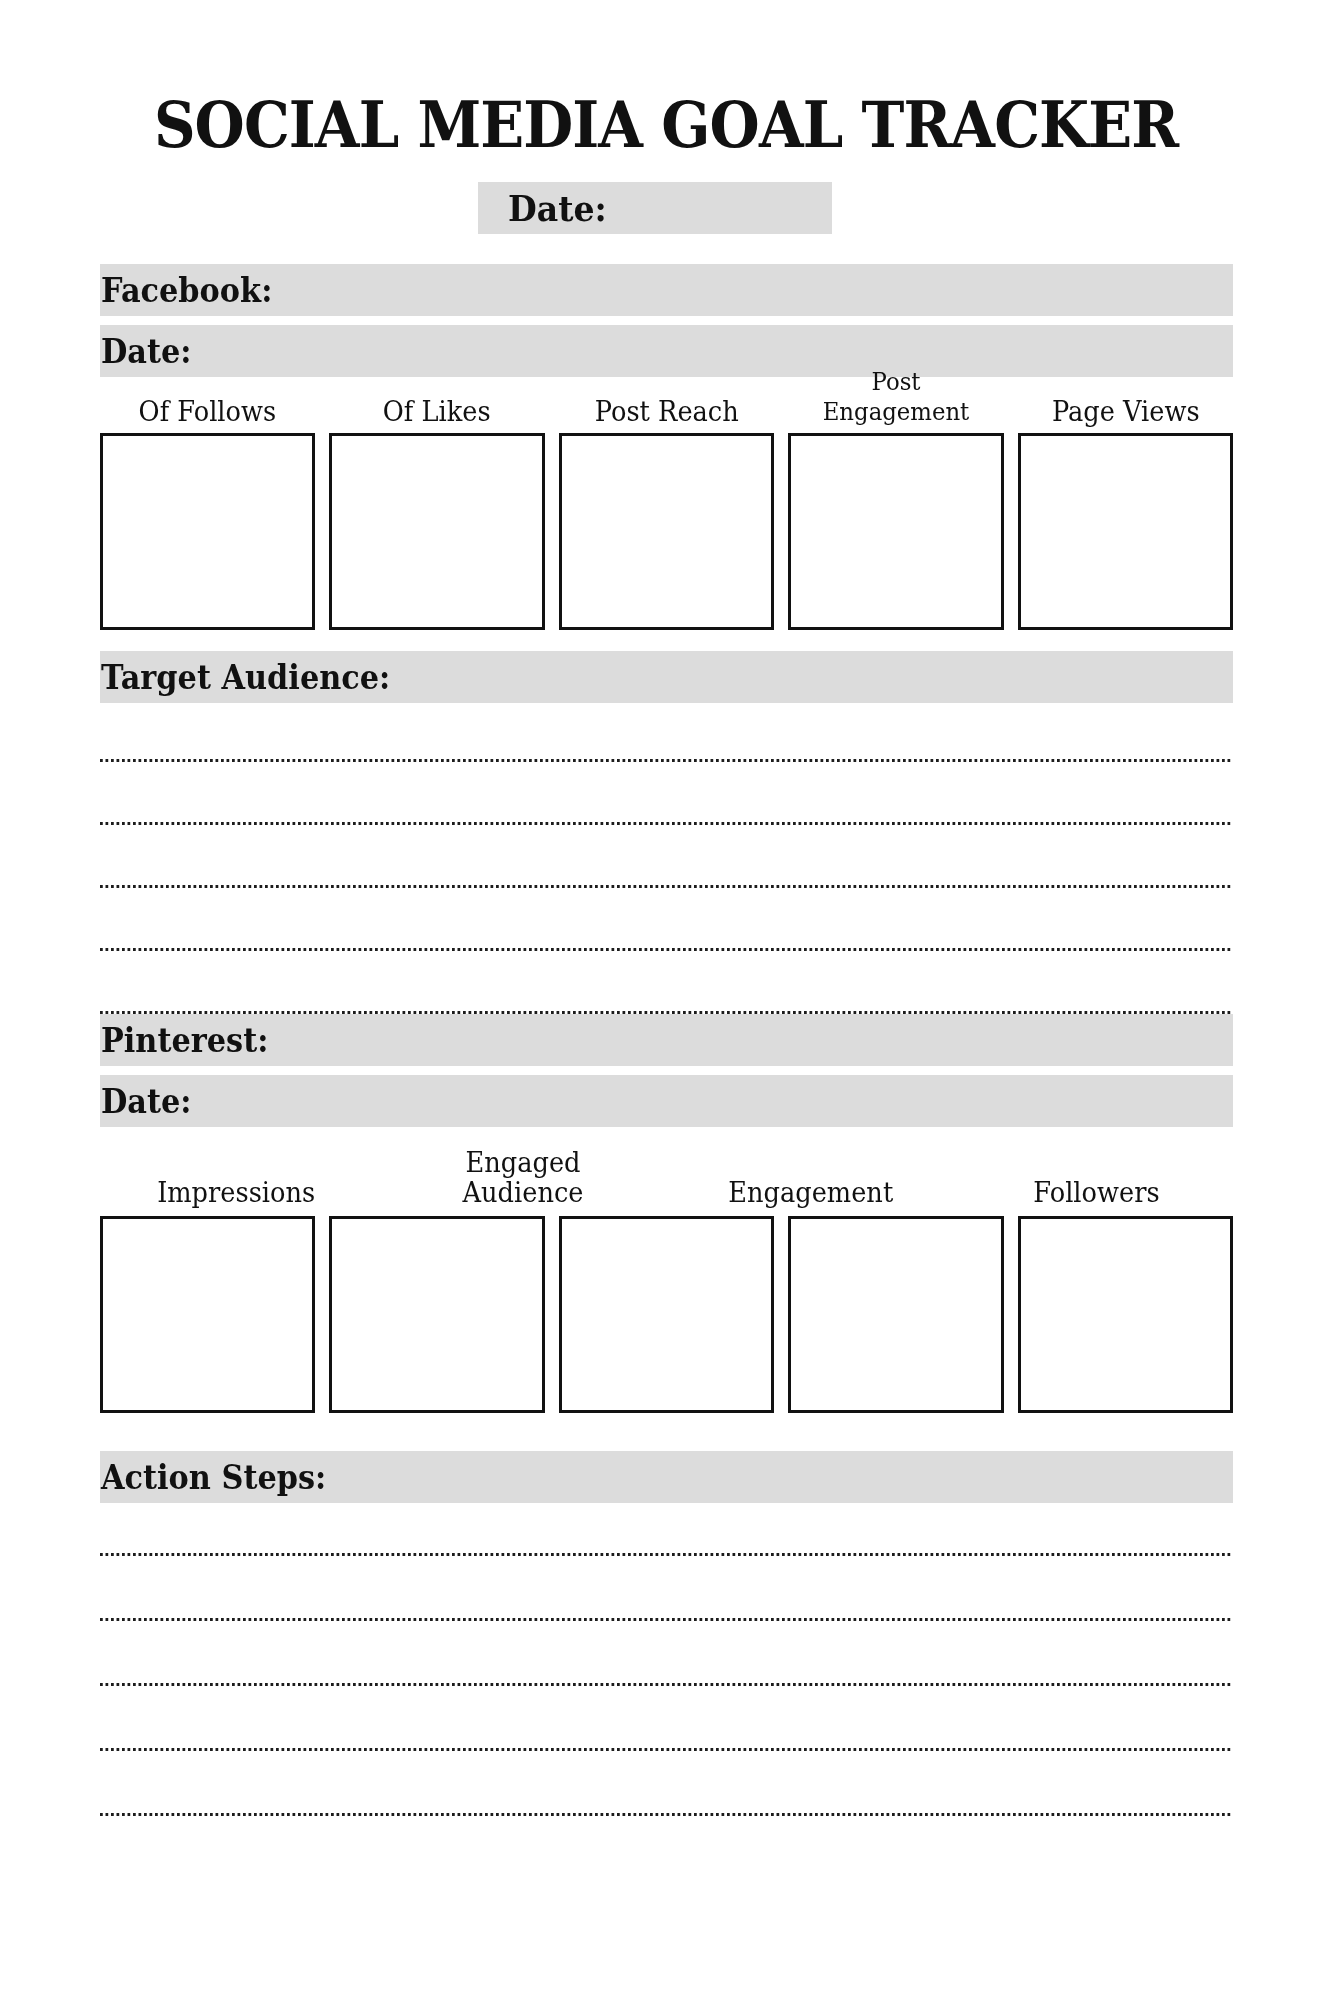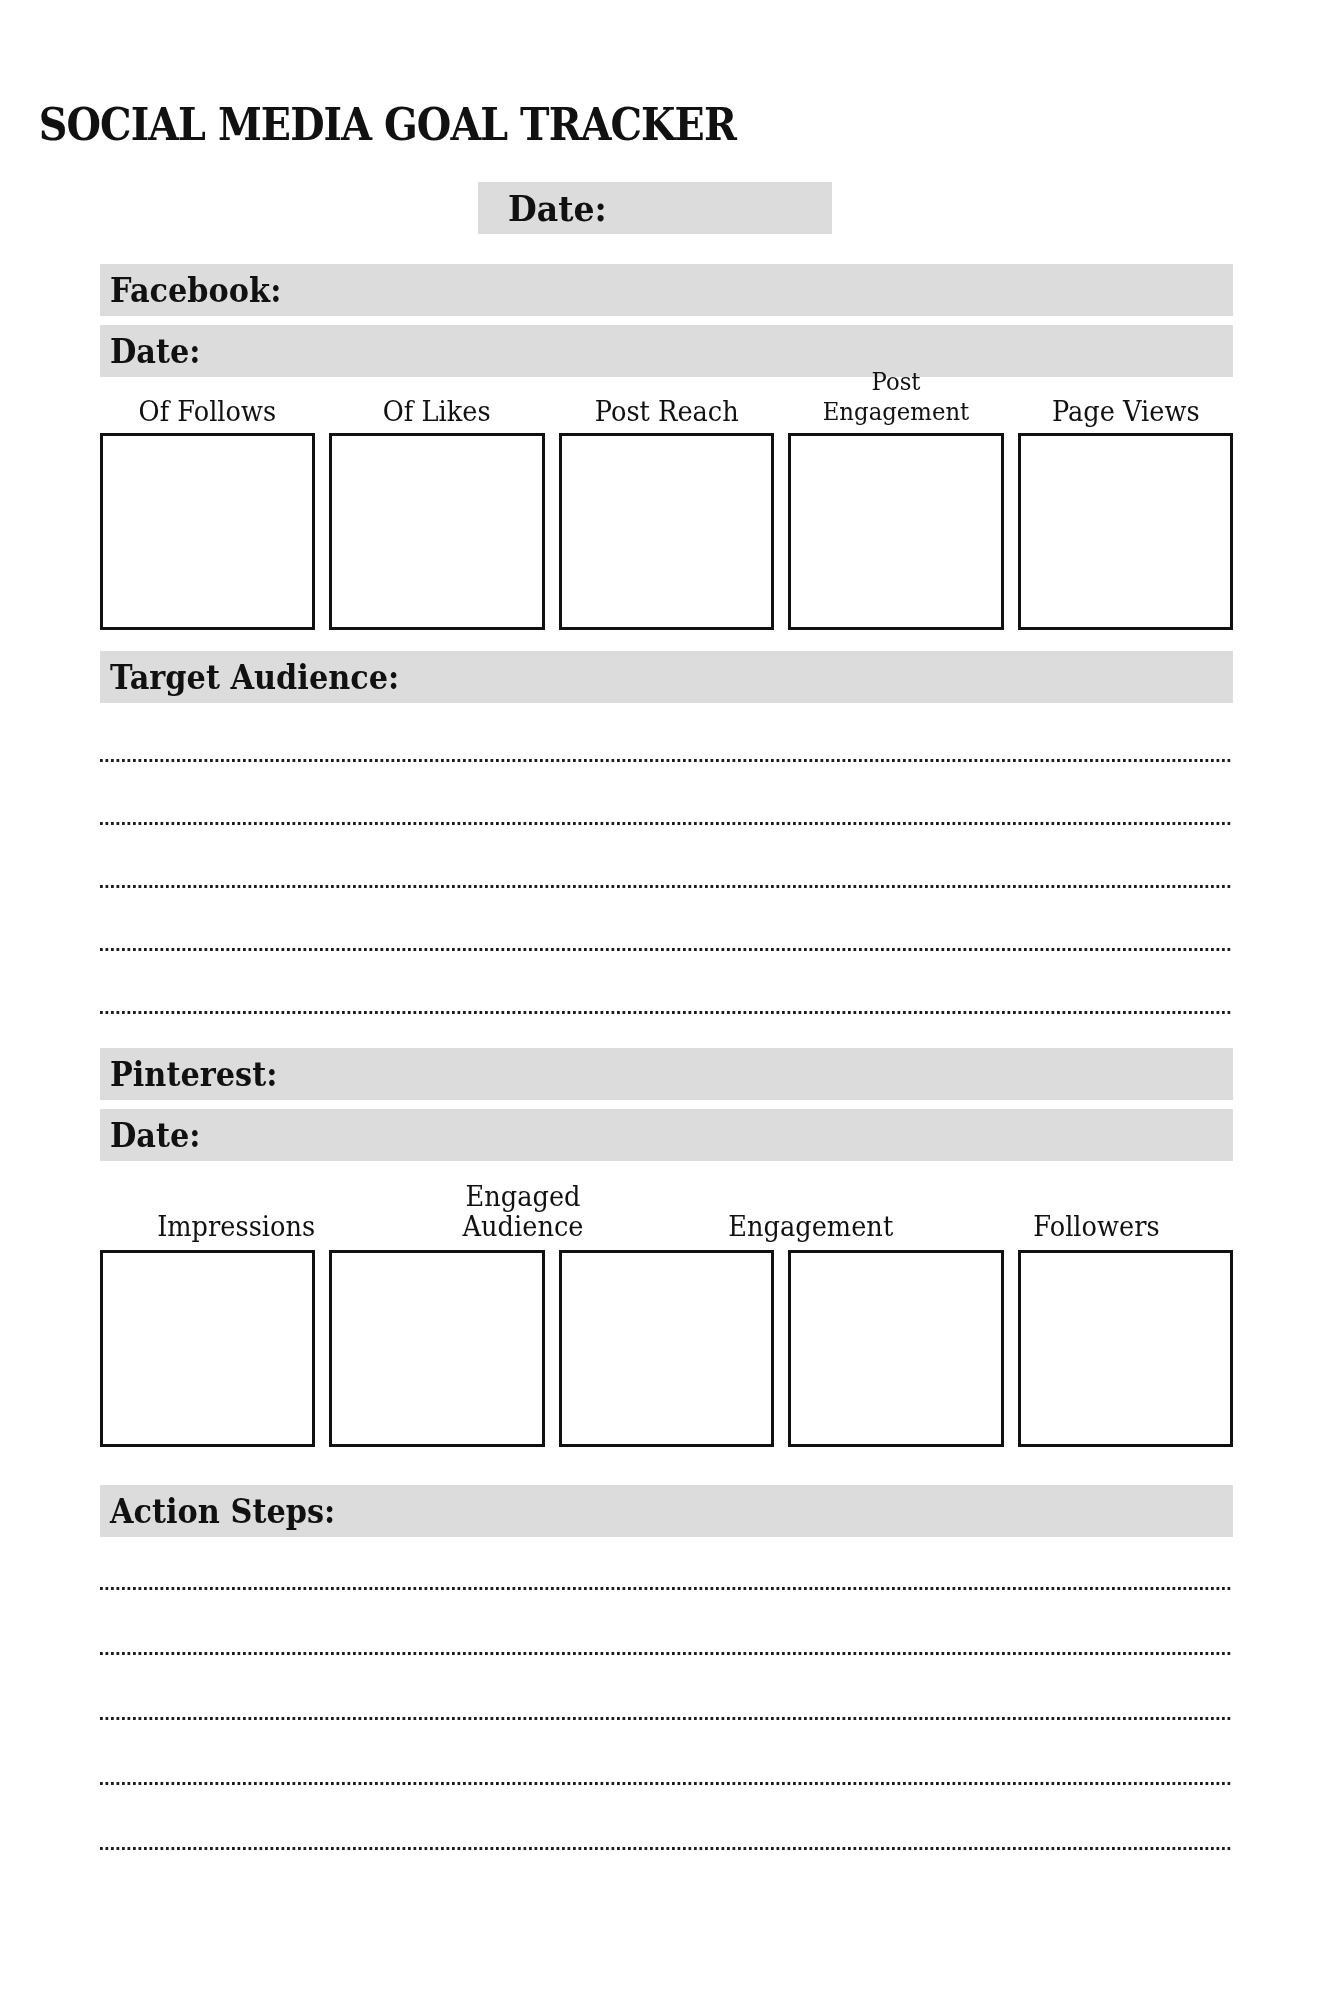--- a/index.html
+++ b/index.html
@@ -22,10 +22,10 @@
 
   .page-title{
     margin-top:92px;
-    font-size:44px;
+    font-size:64px;
     line-height:66px;
     font-weight:bold;
-    text-align:left;
+    text-align:center;
     letter-spacing:-1px;
     white-space:nowrap;
   }

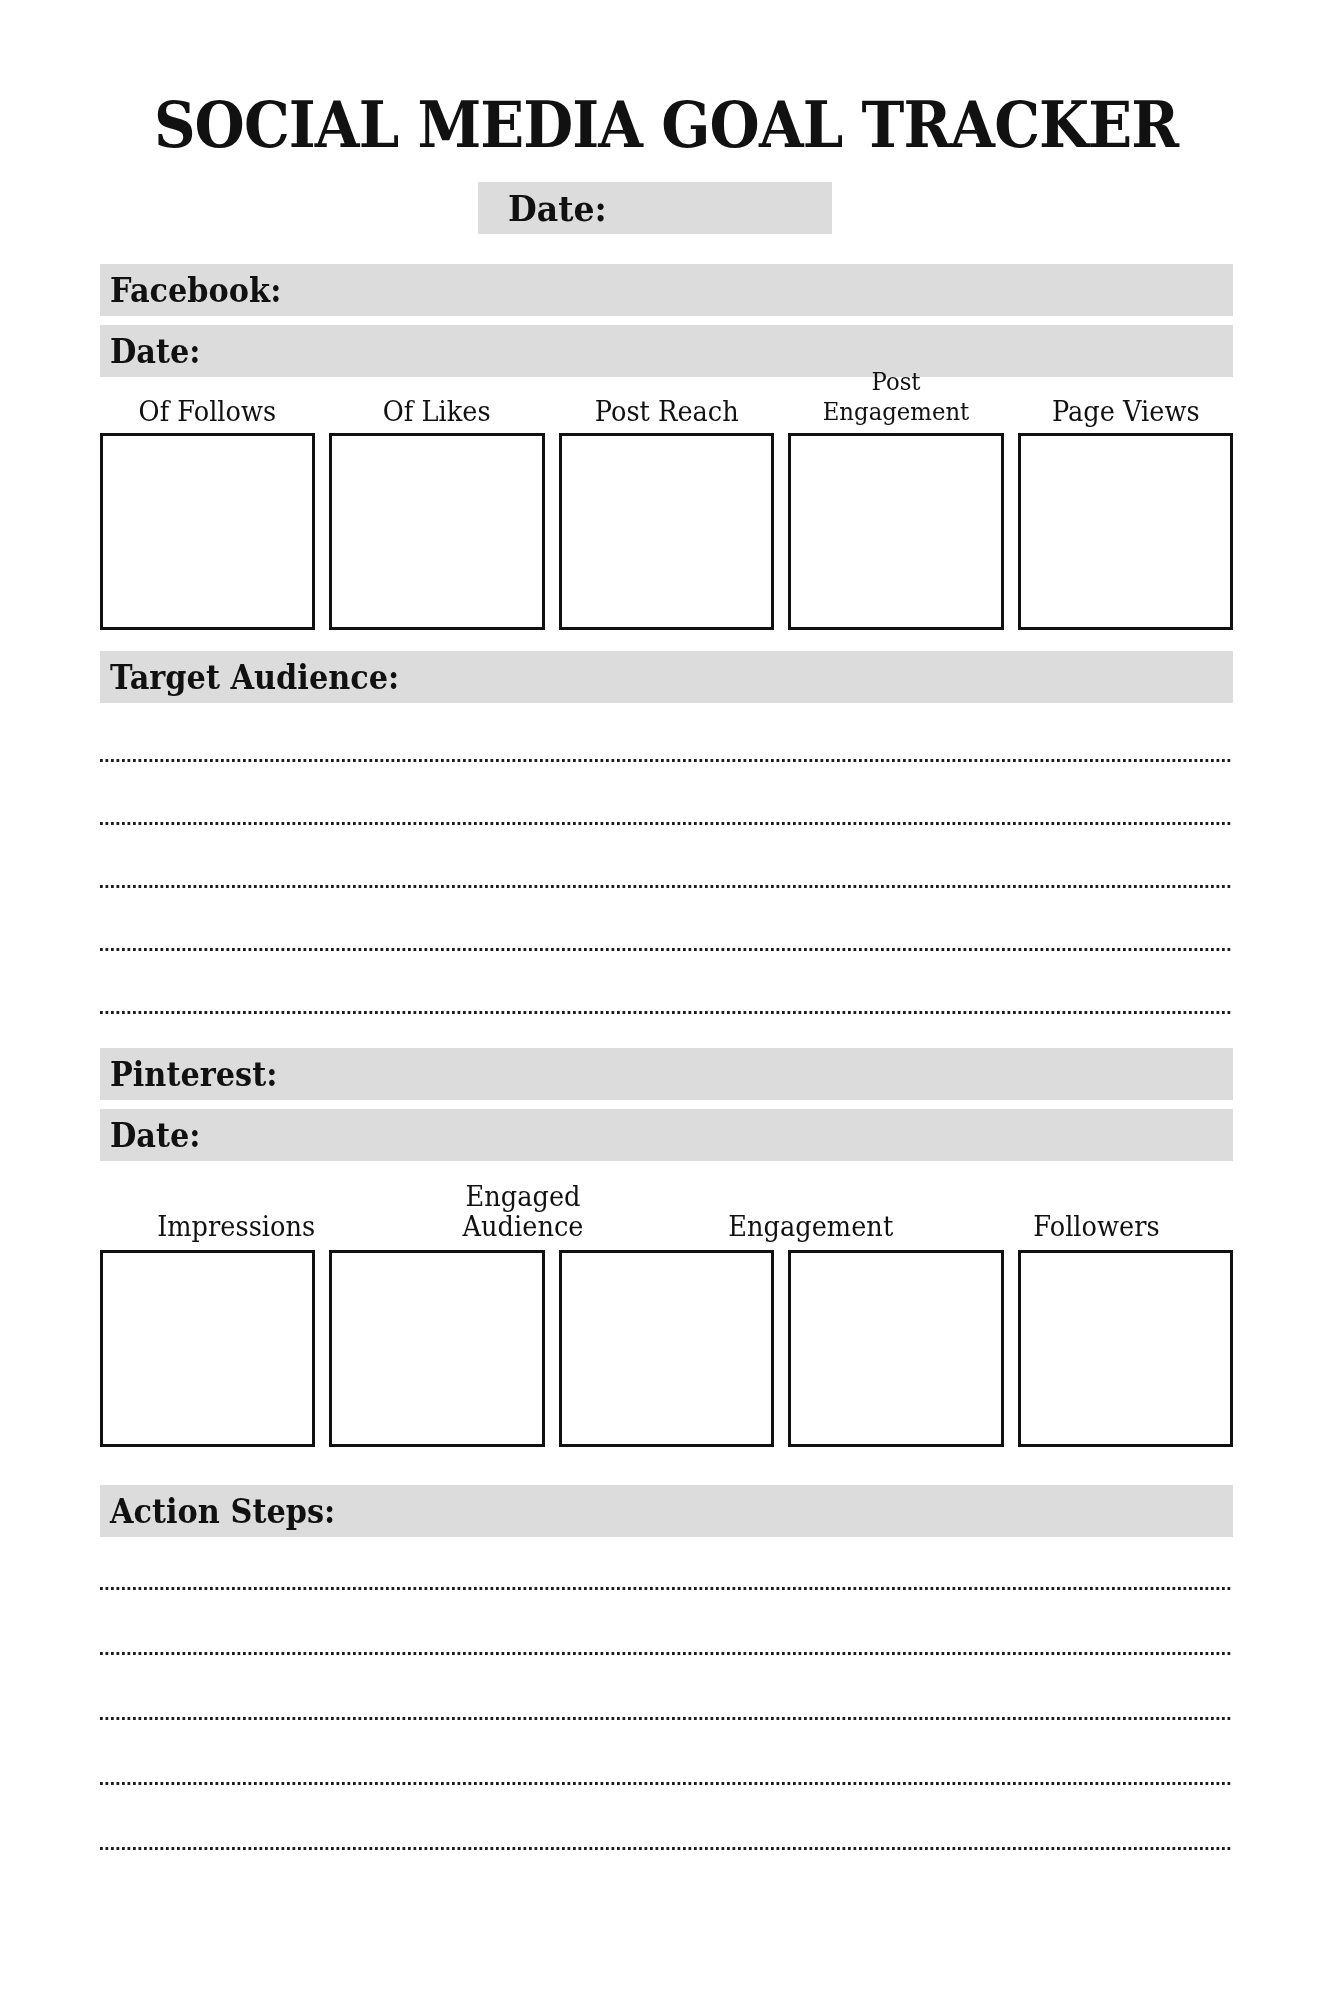--- a/index.html
+++ b/index.html
@@ -49,7 +49,7 @@
     height:52px;
     background:var(--bar-bg);
     display:flex;align-items:center;
-    padding-left:10px;
+    padding-left:1px;
     font-weight:bold;font-size:33px;
   }
   .squeeze{

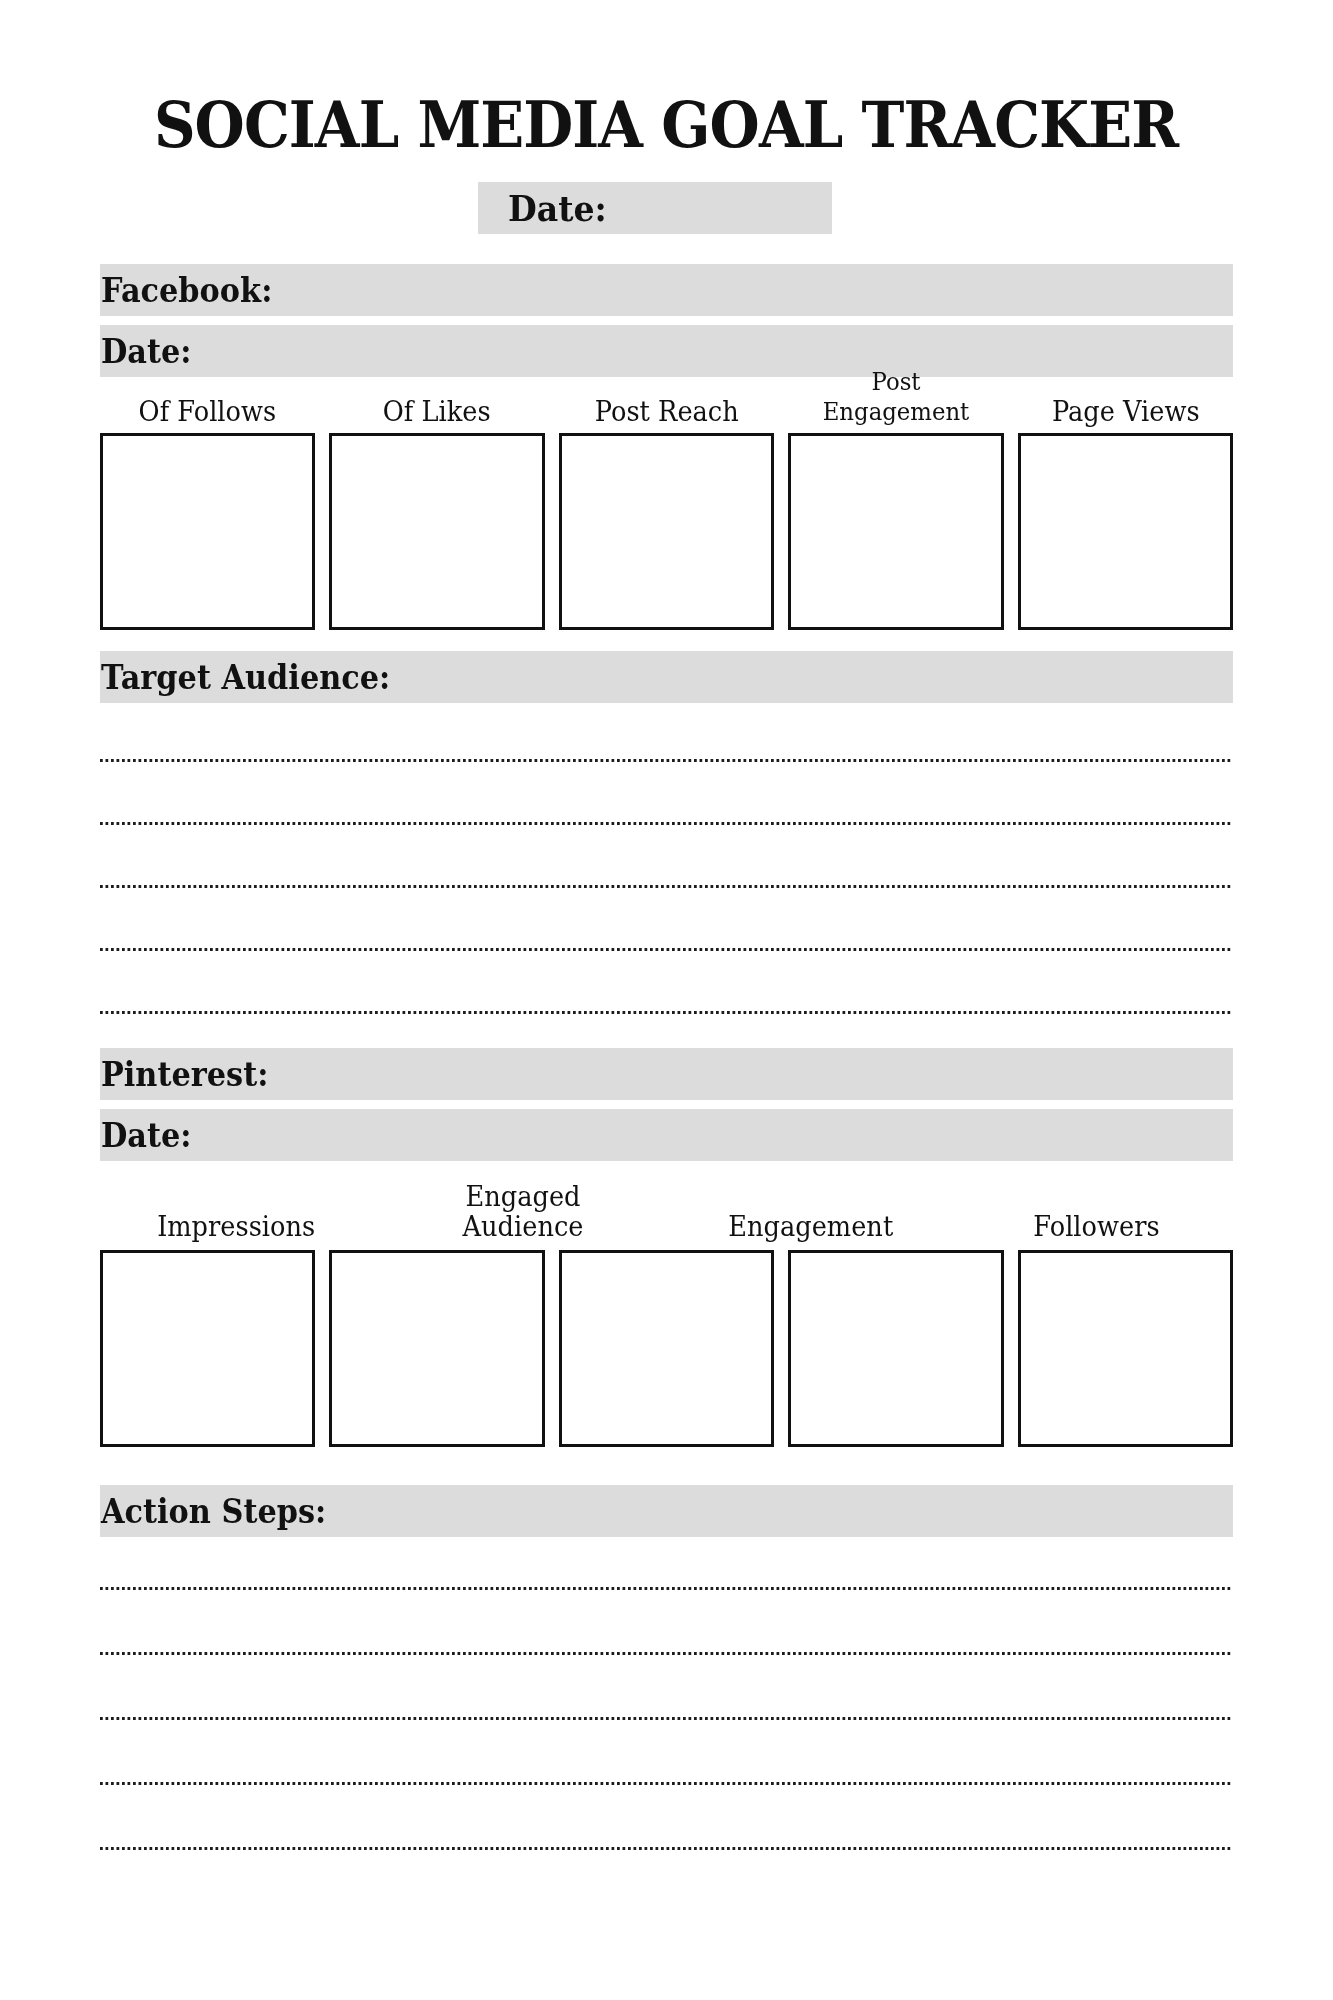--- a/index.html
+++ b/index.html
@@ -61,7 +61,7 @@
   .bar-facebook{margin-top:30px;}
   .bar-date{margin-top:9px;}
   .bar-target{margin-top:21px;}
-  .bar-pinterest{margin-top:34px;}
+  .bar-pinterest{}
   .bar-action{margin-top:38px;}
 
   .metric-headers{

